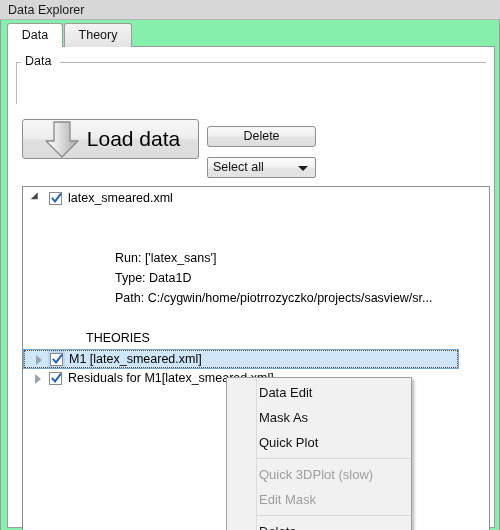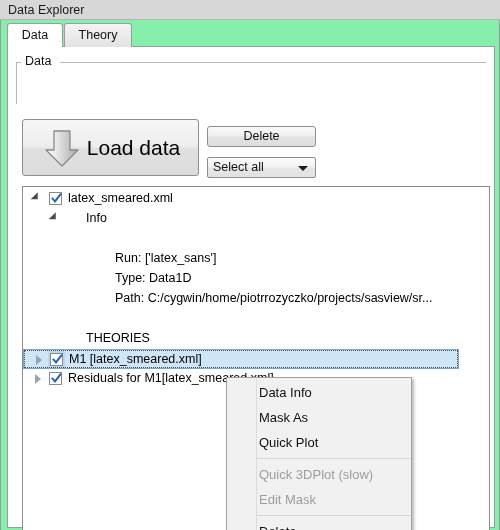--- a/index.html
+++ b/index.html
@@ -128,7 +128,7 @@
   #load-data-button {
     position: absolute;
     left: 14px; top: 73px;
-    width: 177px; height: 57px;
+    width: 177px; height: 40px;
     background: linear-gradient(to bottom, #f7f7f7 0%, #ededed 48%, #e0e0e0 52%, #dcdcdc 100%);
     border: 1px solid #8f8f8f;
     border-radius: 3px;

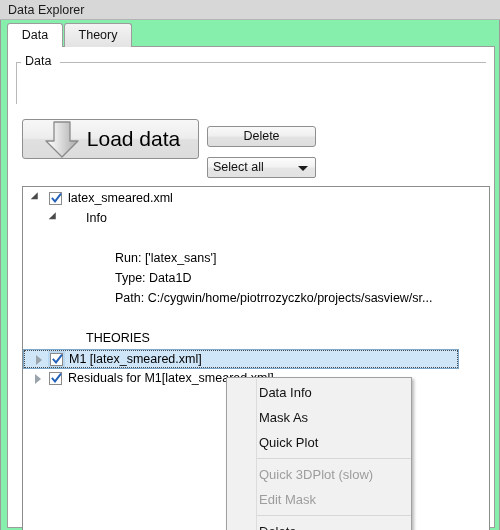--- a/index.html
+++ b/index.html
@@ -370,10 +370,6 @@
           </span>
           <span class="row-text" style="left: 45px;">latex_smeared.xml</span>
         </div>
-        <div class="tree-row" style="top: 22px;">
-          <span class="arrow-expanded" style="left: 26px;"></span>
-          <span class="row-text" style="left: 63px;">Info</span>
-        </div>
         <div class="tree-row" style="top: 62px;">
           <span class="row-text" style="left: 92px;">Run: ['latex_sans']</span>
         </div>

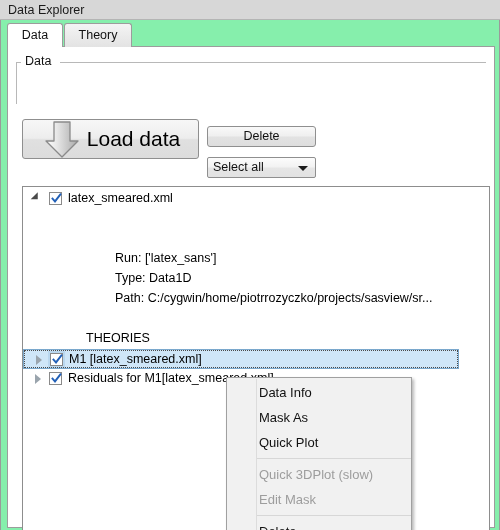--- a/index.html
+++ b/index.html
@@ -405,7 +405,7 @@
 
     <div id="context-menu">
       <div class="menu-gutter"></div>
-    <div class="menu-item">Data Info</div>
+    <div class="menu-item">Data Edit</div>
         <div class="menu-item">Mask As</div>
         <div class="menu-item">Quick Plot</div>
         <div class="menu-sep"></div>

